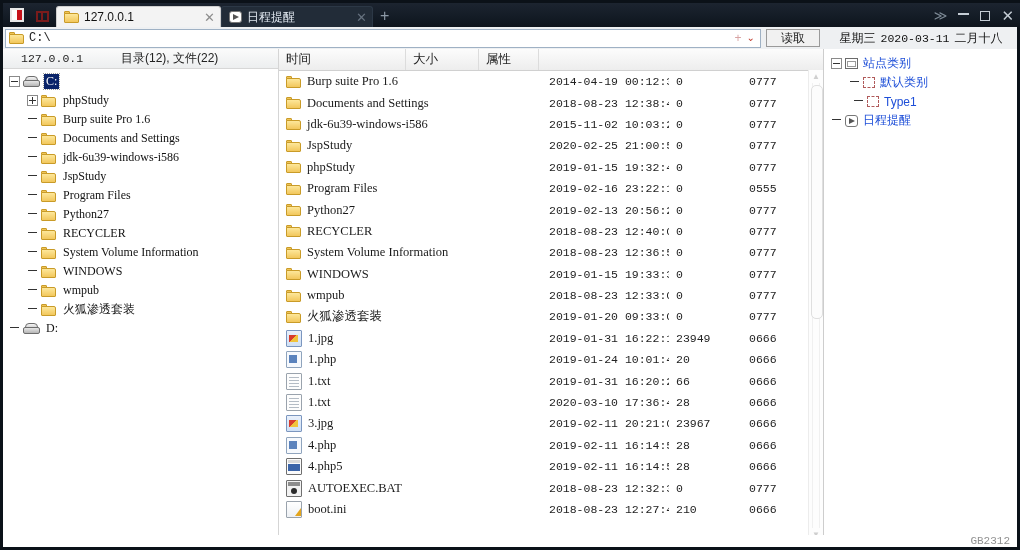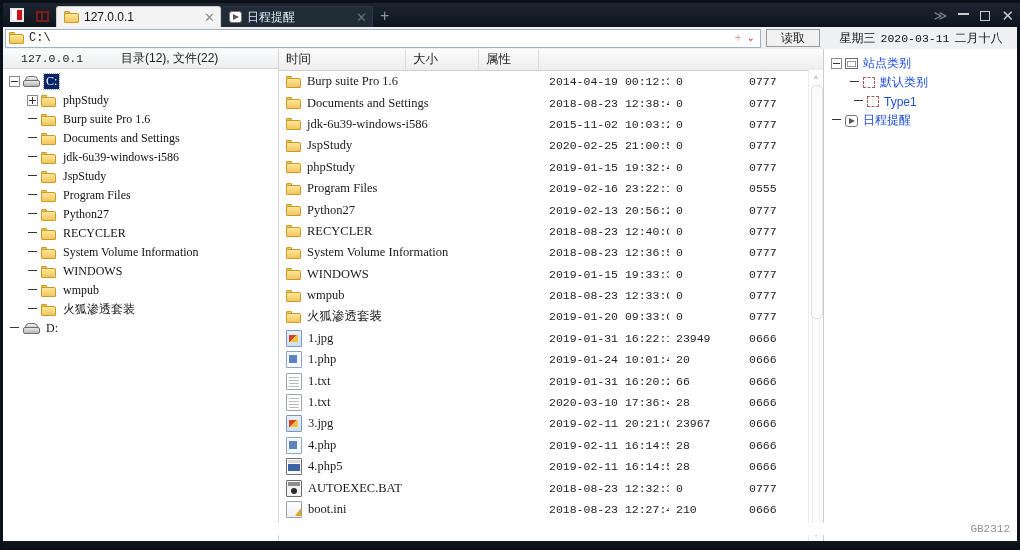--- a/index.html
+++ b/index.html
@@ -167,7 +167,7 @@
      border-top:3.5px solid transparent;border-bottom:3.5px solid transparent;border-left:6px solid #555;}
 
   
-  .statusbar{position:absolute;left:0;bottom:12px;width:1014px;height:12px;background:#ffffff;
+  .statusbar{position:absolute;left:0;bottom:0;width:1014px;height:12px;background:#ffffff;
      display:flex;align-items:center;justify-content:flex-end;}
   .statusbar .enc{font-size:11px;color:#909090;margin-right:7px;
      font-family:"Liberation Mono","DejaVu Sans Mono",monospace;}

